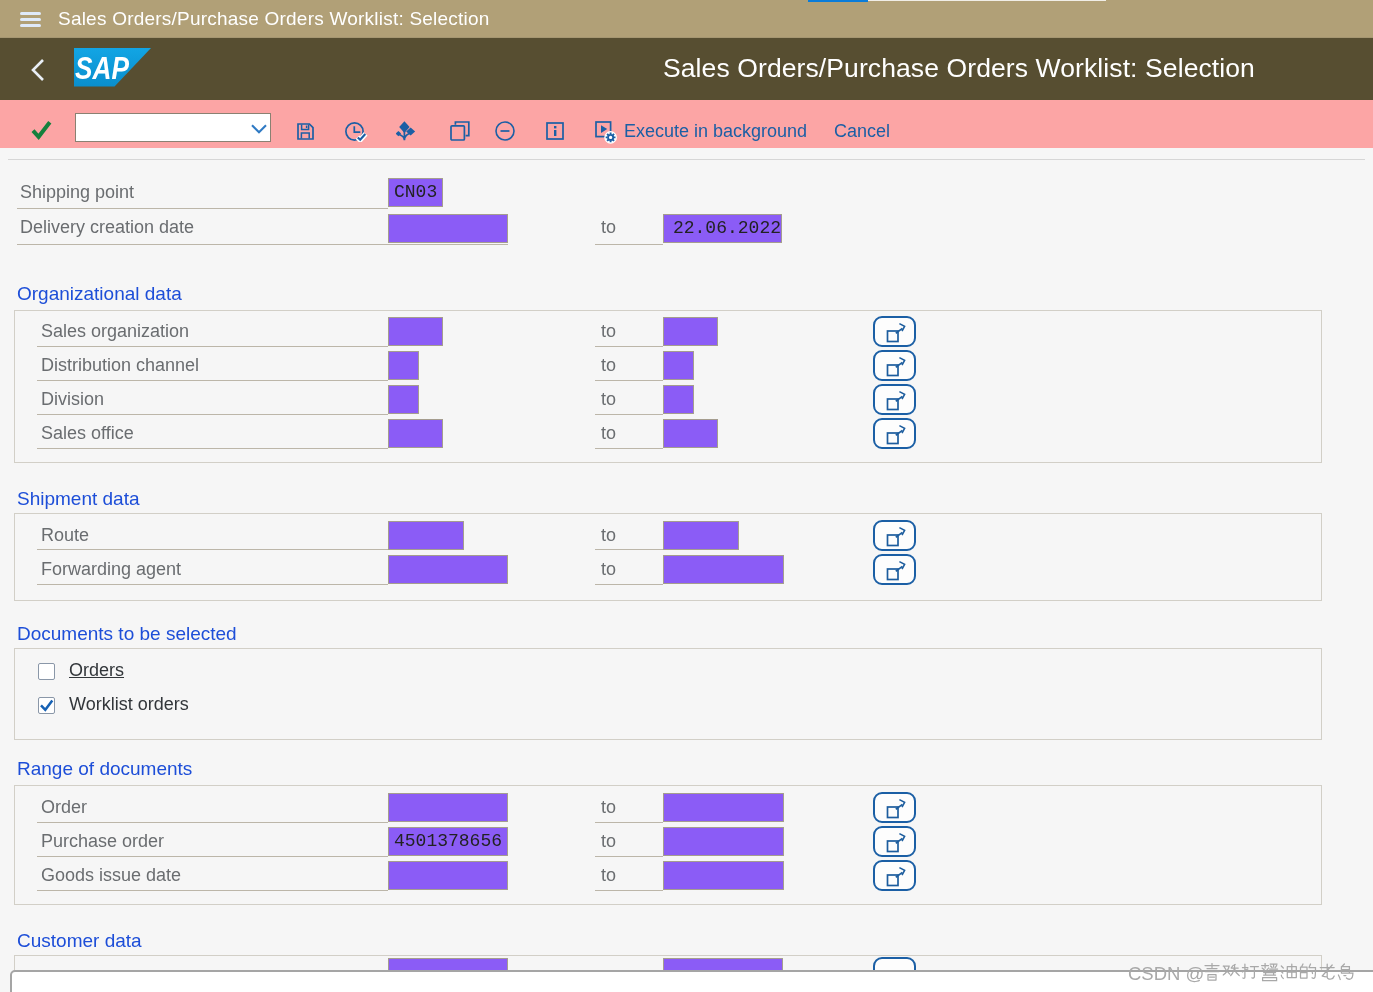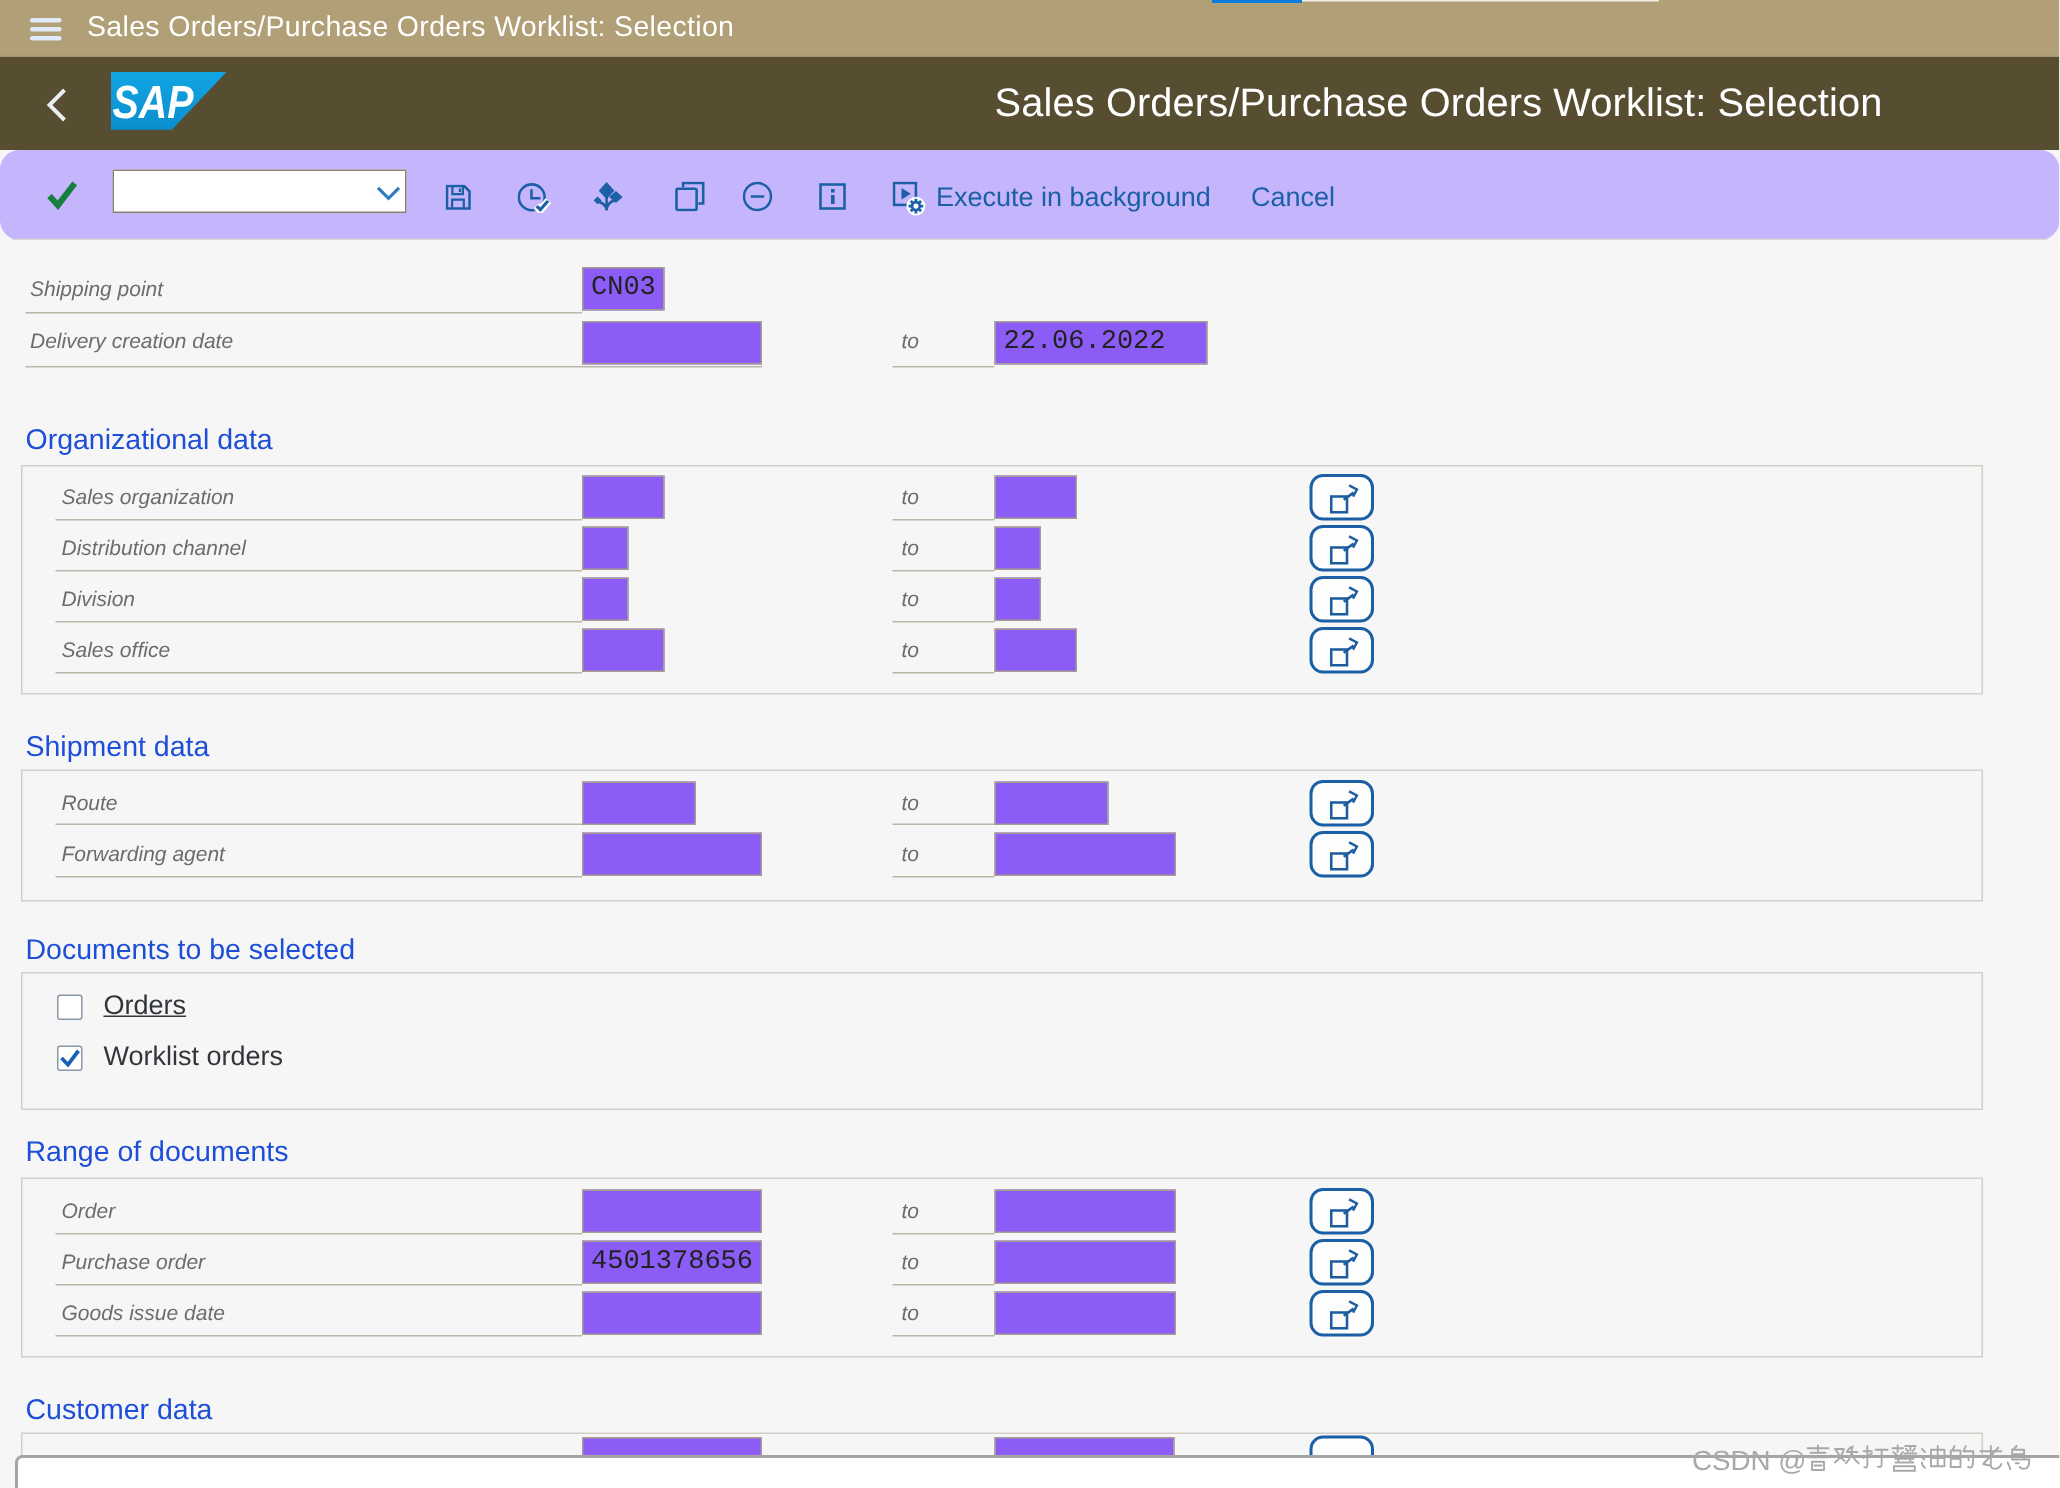--- a/index.html
+++ b/index.html
@@ -9,7 +9,7 @@
   
   #topbar{position:absolute;left:0;top:0;width:1373px;height:38px;background:#b1a077;}
   #bar2{position:absolute;left:0;top:38px;width:1373px;height:62px;background:#574e31;}
-  #toolbar{position:absolute;left:0;top:100px;width:1373px;height:60px;background:#c4b5fd;border-radius:13px;}
+  #toolbar{position:absolute;left:0;top:100px;width:1373px;height:48px;background:#fca5a5;}
   #tbsep{position:absolute;left:8px;top:159px;width:1357px;height:1px;background:#d6d6d6;}
   .hbar{position:absolute;left:20px;width:21px;height:3px;background:#dfeafa;border-radius:2px;}
   #tb-title{position:absolute;left:58px;top:8px;font-size:19px;letter-spacing:0.22px;color:#ffffff;}

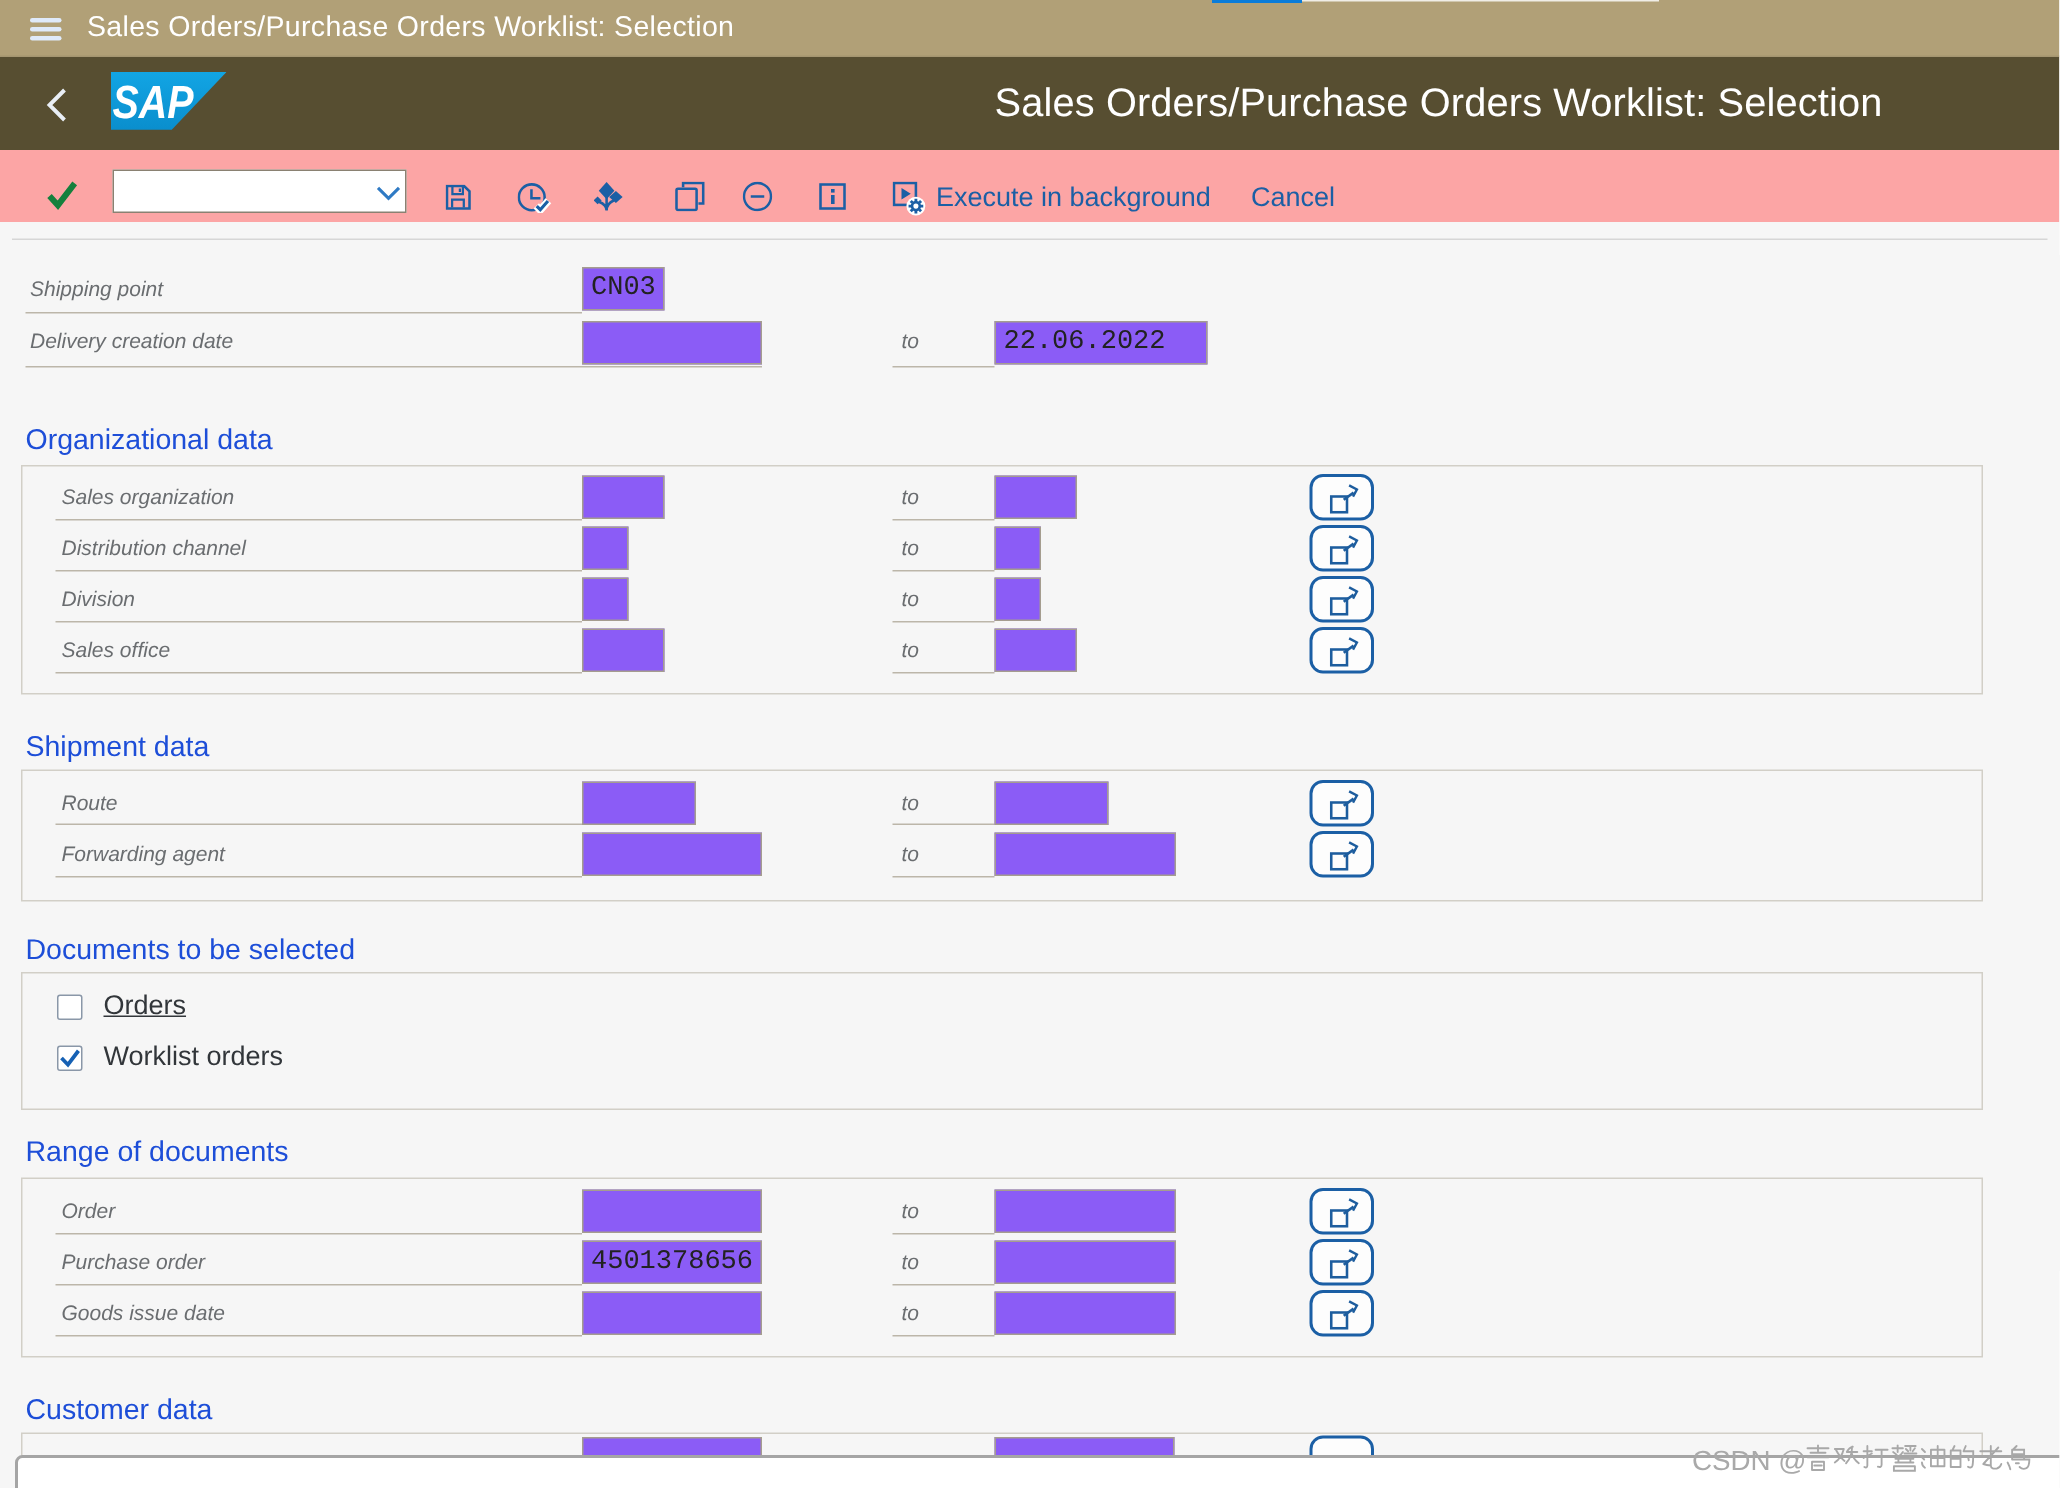--- a/index.html
+++ b/index.html
@@ -15,7 +15,7 @@
   #tb-title{position:absolute;left:58px;top:8px;font-size:19px;letter-spacing:0.22px;color:#ffffff;}
   #b2-title{position:absolute;left:663px;top:15px;font-size:26.5px;letter-spacing:0.1px;color:#ffffff;}
   
-  .lbl{position:absolute;font-size:14px;line-height:19px;color:#6a6d70;white-space:nowrap;font-style:italic;}
+  .lbl{position:absolute;font-size:18px;line-height:19px;color:#6a6d70;white-space:nowrap;}
   .hd{position:absolute;font-size:19px;line-height:22px;color:#1d4ed8;white-space:nowrap;}
   .fld{position:absolute;height:29px;background:#8b5cf6;border:1px solid #a59d8f;box-sizing:border-box;
        font-family:"Liberation Mono",monospace;font-size:18px;line-height:26px;color:#222;

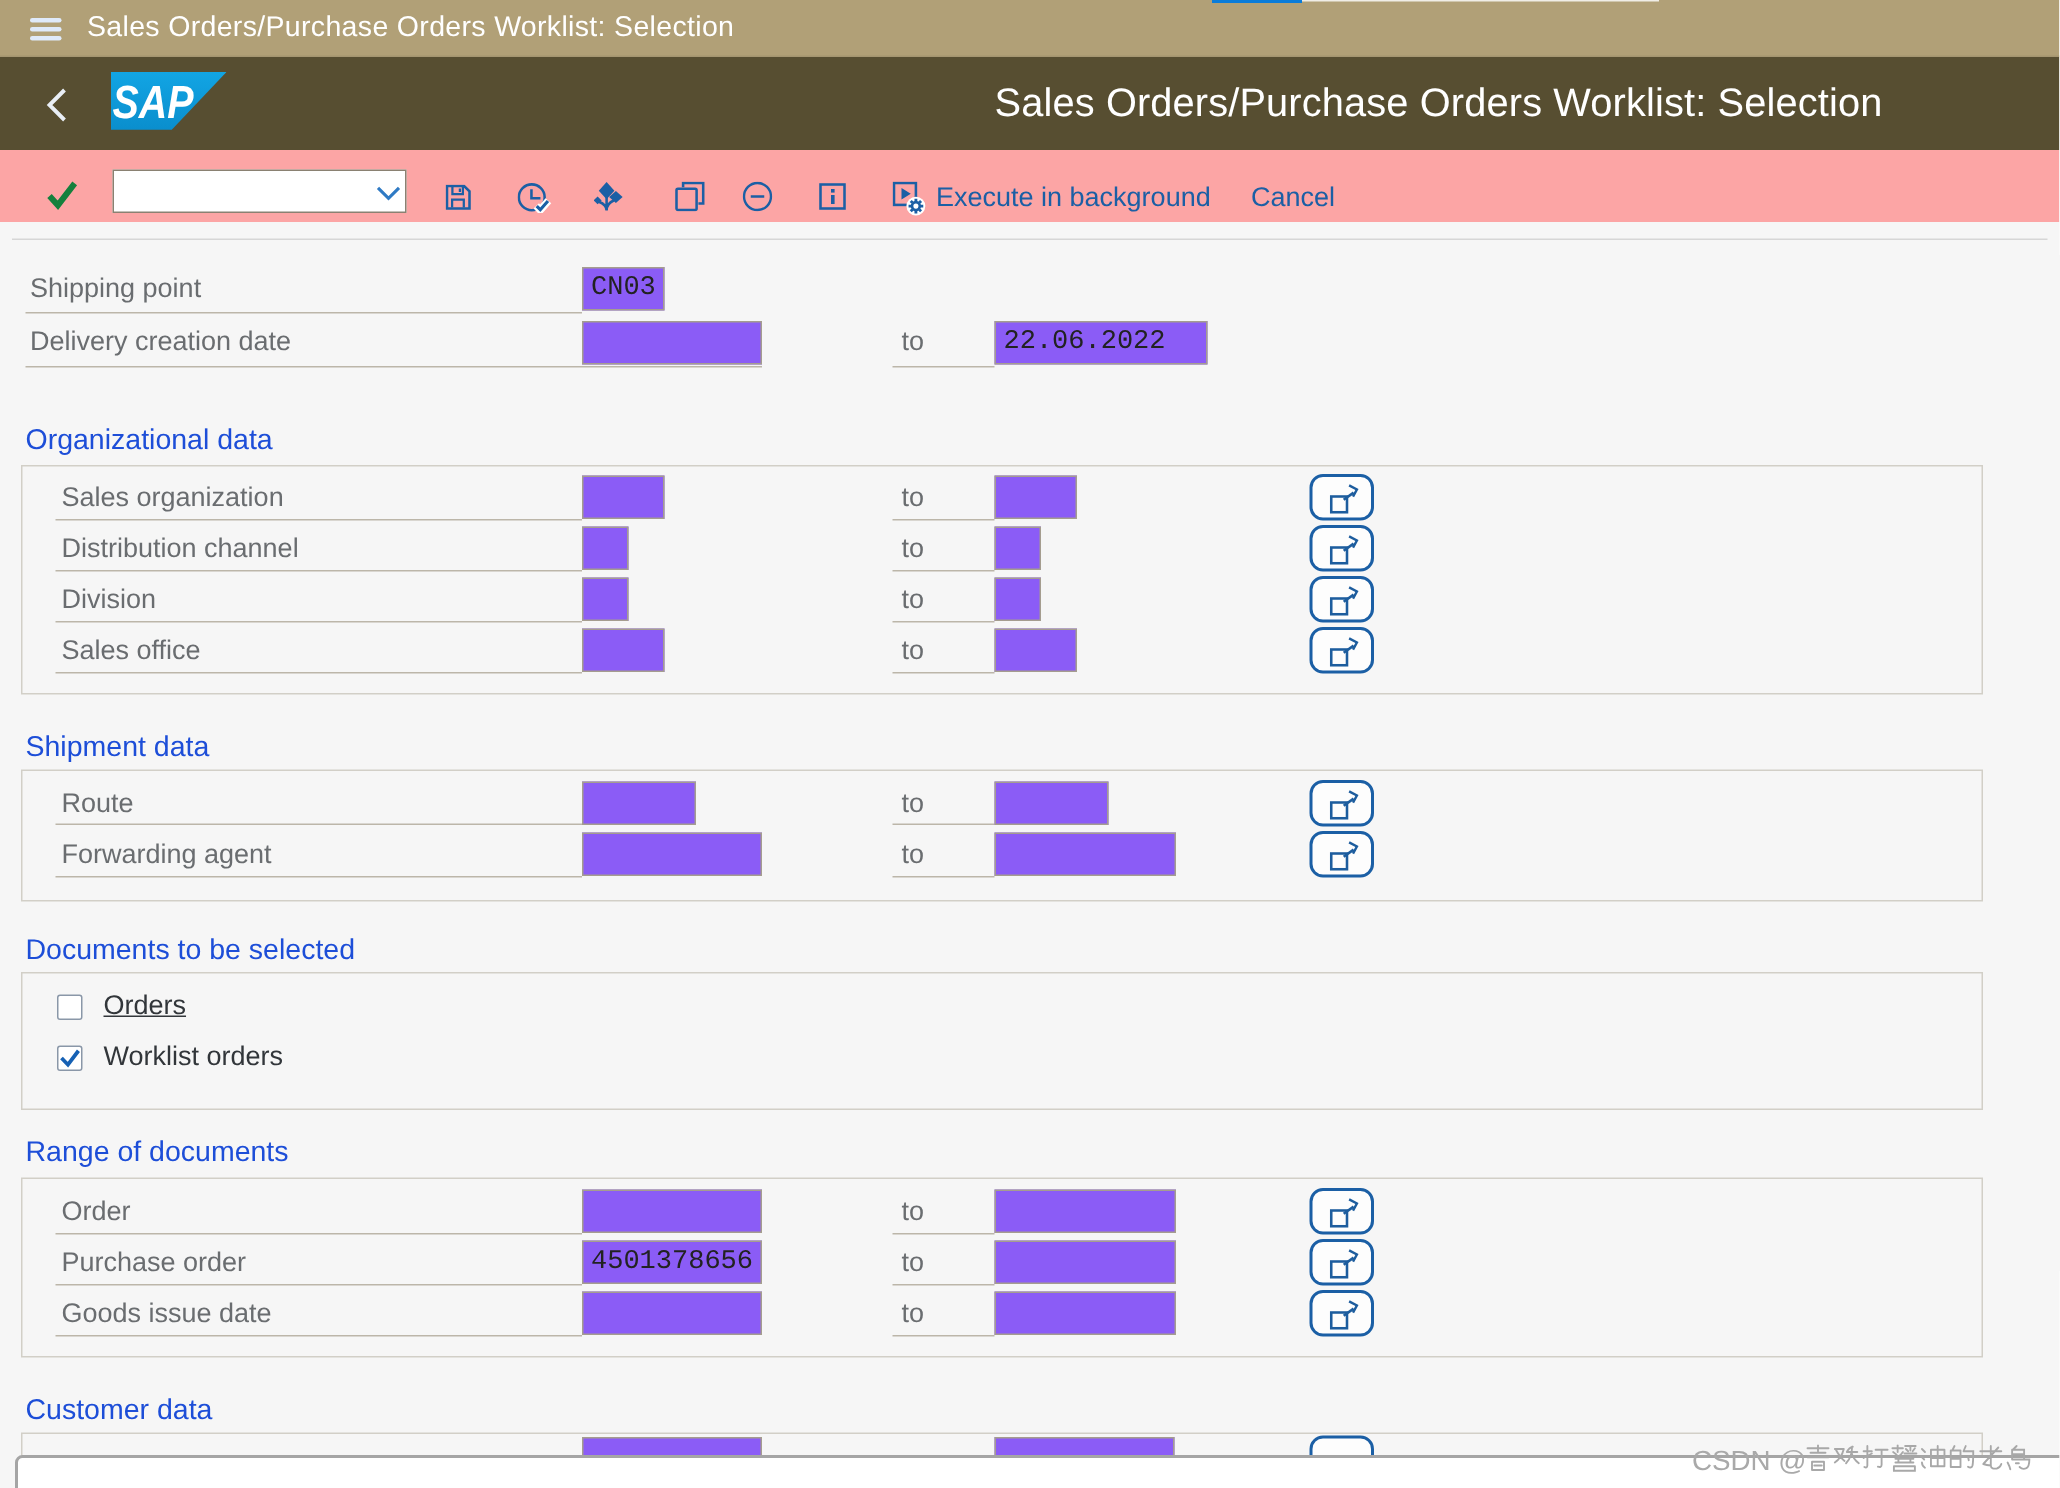--- a/index.html
+++ b/index.html
@@ -132,7 +132,7 @@
   <div class="ul" style="left:17px;top:244px;width:491px;"></div>
   <div class="lbl" style="left:601px;top:218px;">to</div>
   <div class="ul" style="left:595px;top:244px;width:68px;"></div>
-  <div class="fld" style="left:663px;top:214px;width:142px;">22.06.2022</div>
+  <div class="fld" style="left:663px;top:214px;width:119px;text-align:right;">22.06.2022</div>
 
   <div class="hd" style="left:17px;top:283px;">Organizational data</div>
   <div class="box" style="top:310px;height:153px;"></div>

